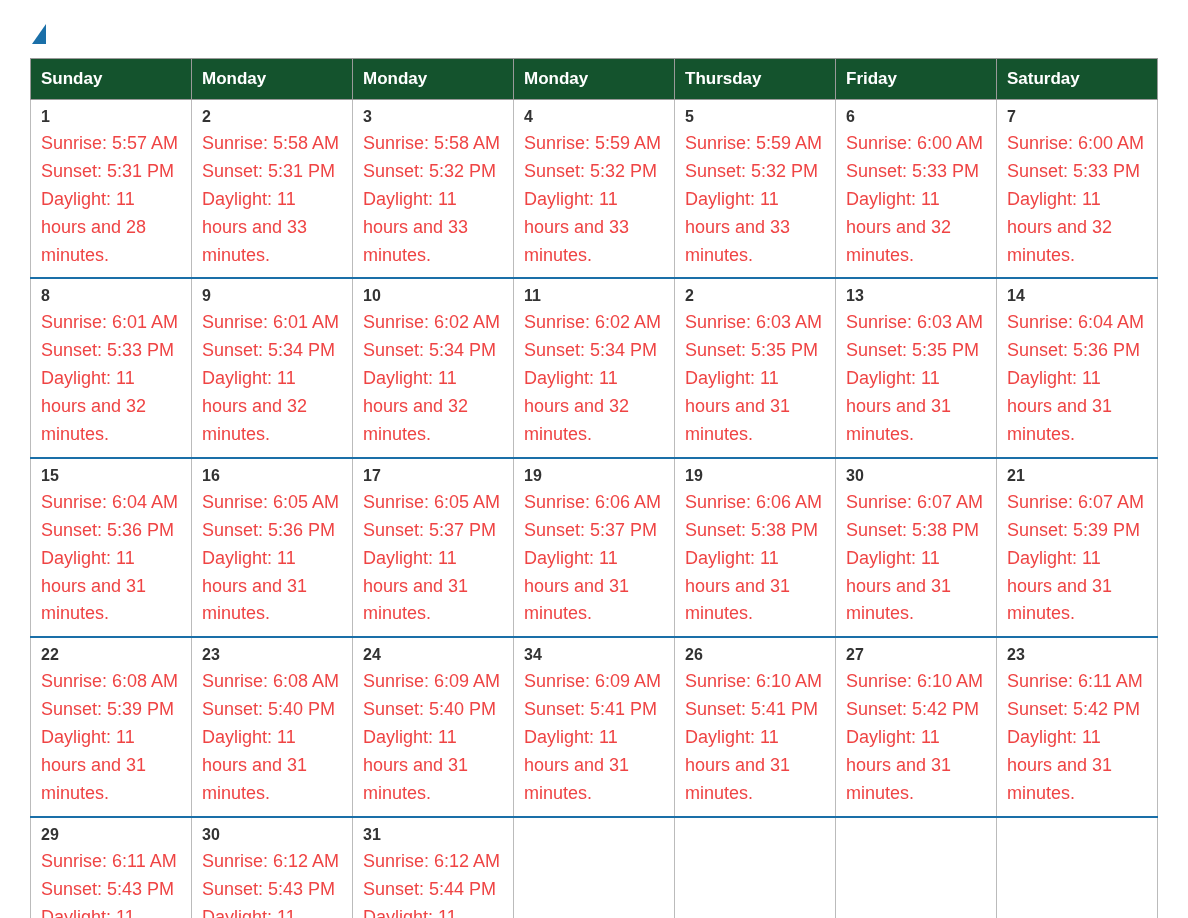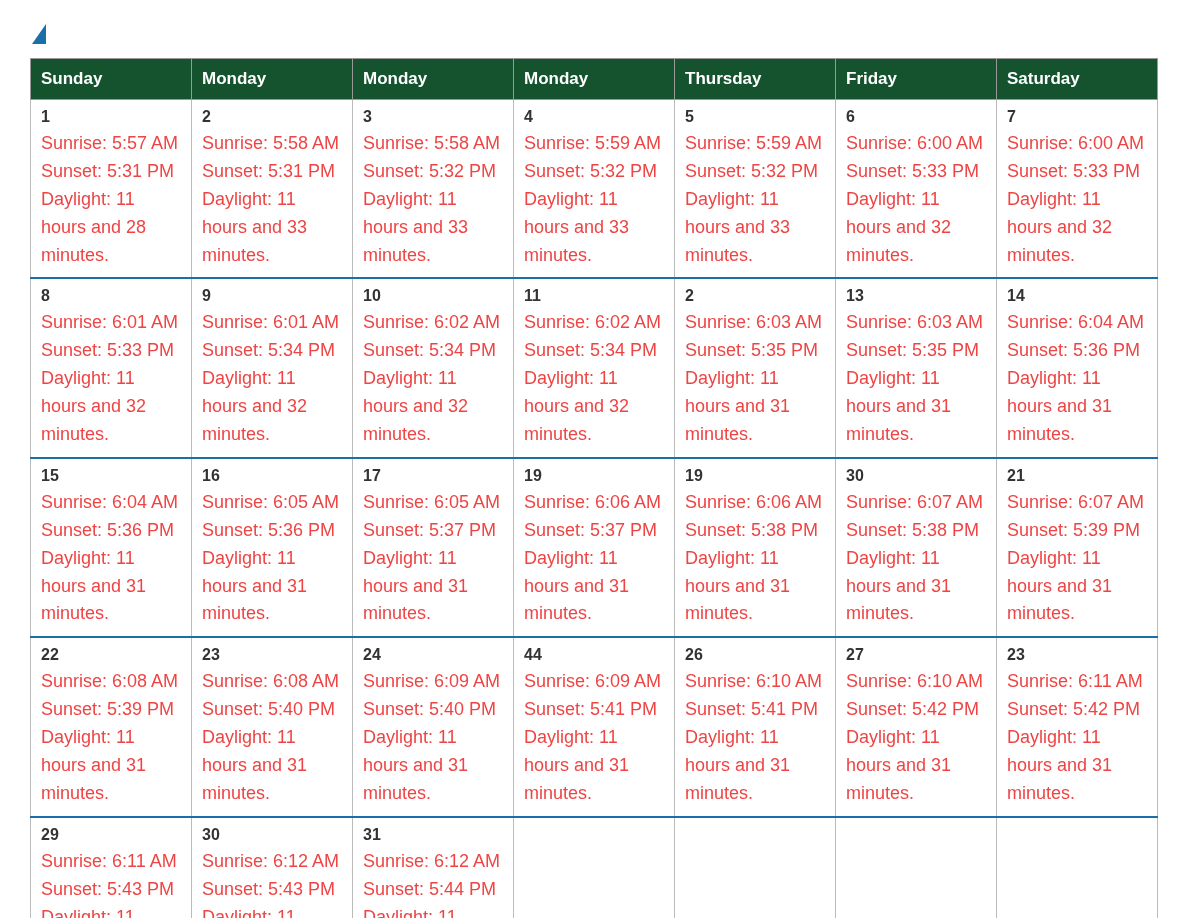--- a/index.html
+++ b/index.html
@@ -335,7 +335,7 @@
         </div>
       </td>
         <td>
-        <span class="day-num">44</span>
+        <span class="day-num">34</span>
         <div class="day-info">
           <span>Sunrise: 6:09 AM</span><br>
           <span>Sunset: 5:41 PM</span><br>

